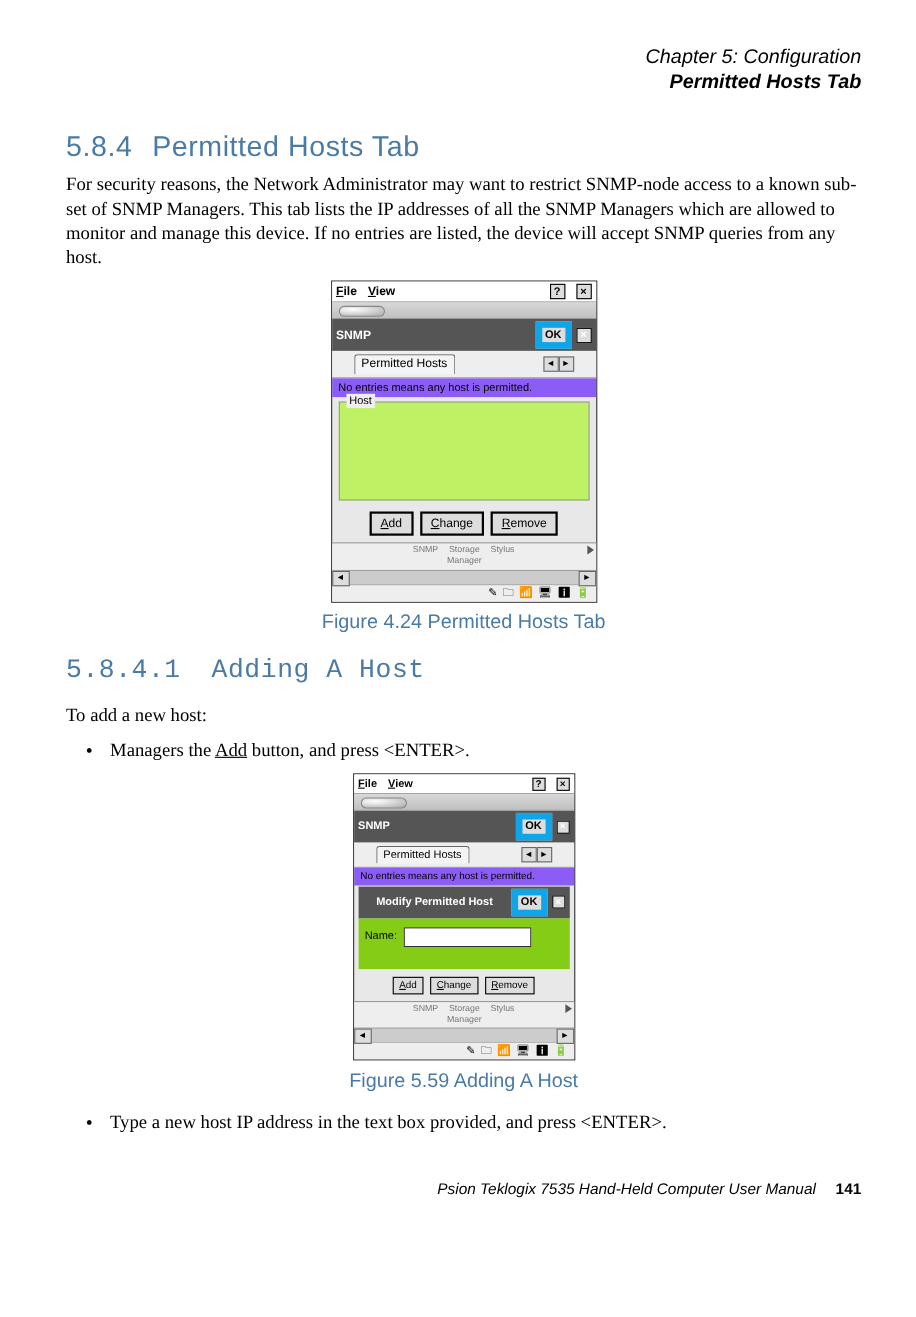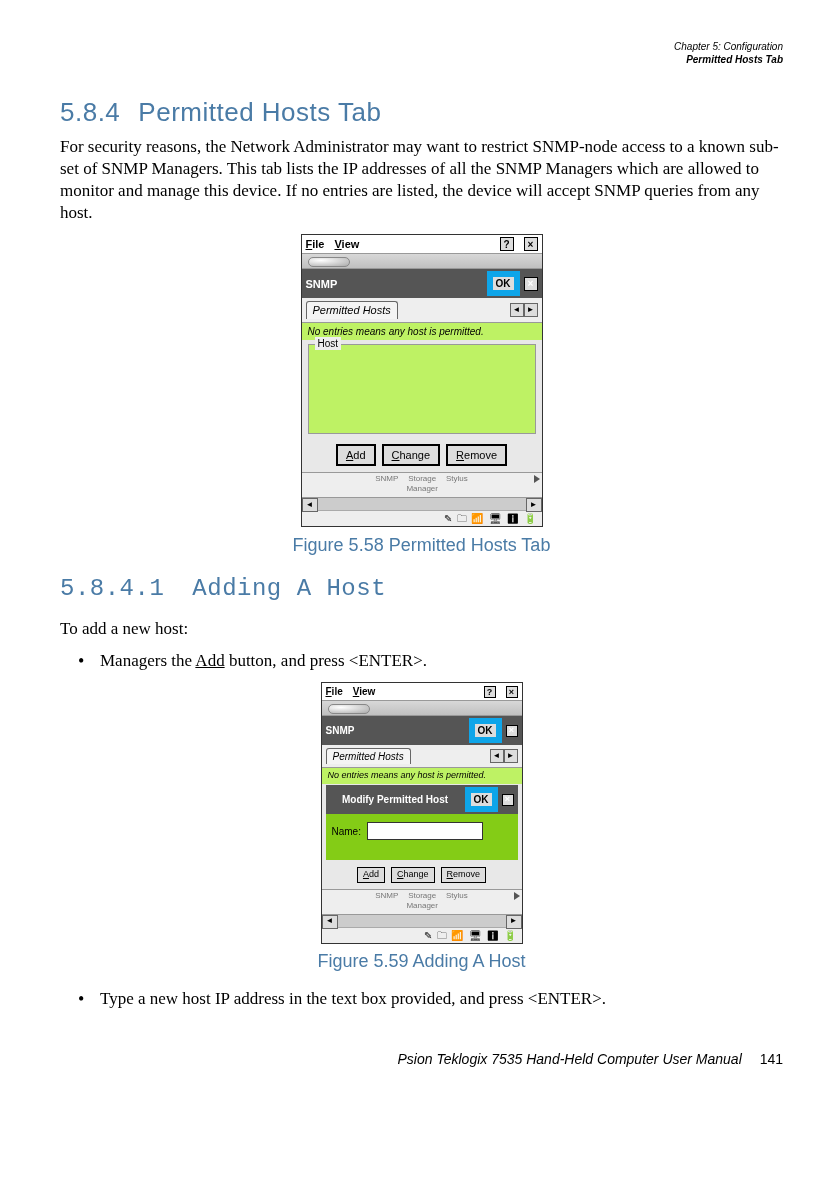--- a/index.html
+++ b/index.html
@@ -15,7 +15,7 @@
     text-align: right;
     font-style: italic;
     font-family: Arial, sans-serif;
-    font-size: 10px;
+    font-size: 18px;
     margin-bottom: 30px;
   }
   .header-right .line2 { font-weight: bold; }

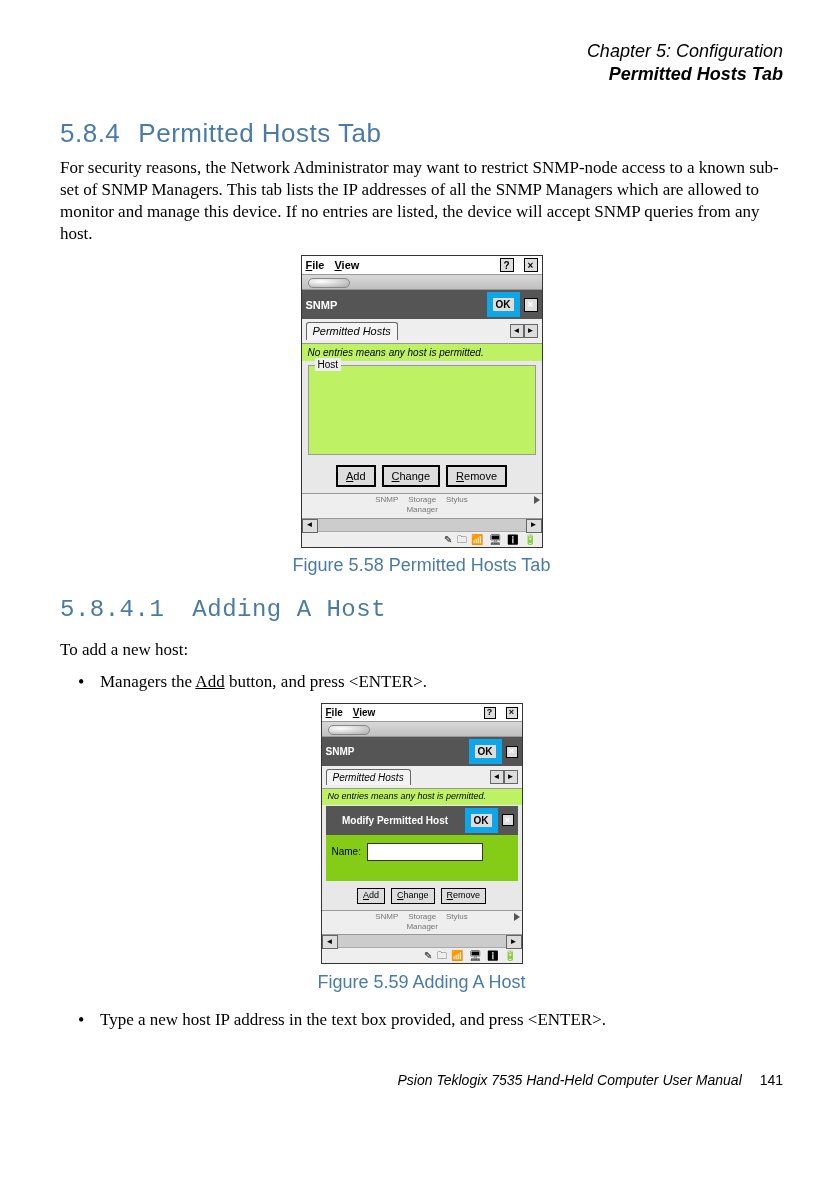--- a/index.html
+++ b/index.html
@@ -132,11 +132,10 @@
   .tabrow {
     background:#eee;
     border-bottom:1px solid #999;
-    padding:3px 4px;
+    padding:3px 20px;
     display:flex;
     align-items:center;
     gap:4px;
-    font-style:italic;
   }
   .tab {
     border:1px solid #666;

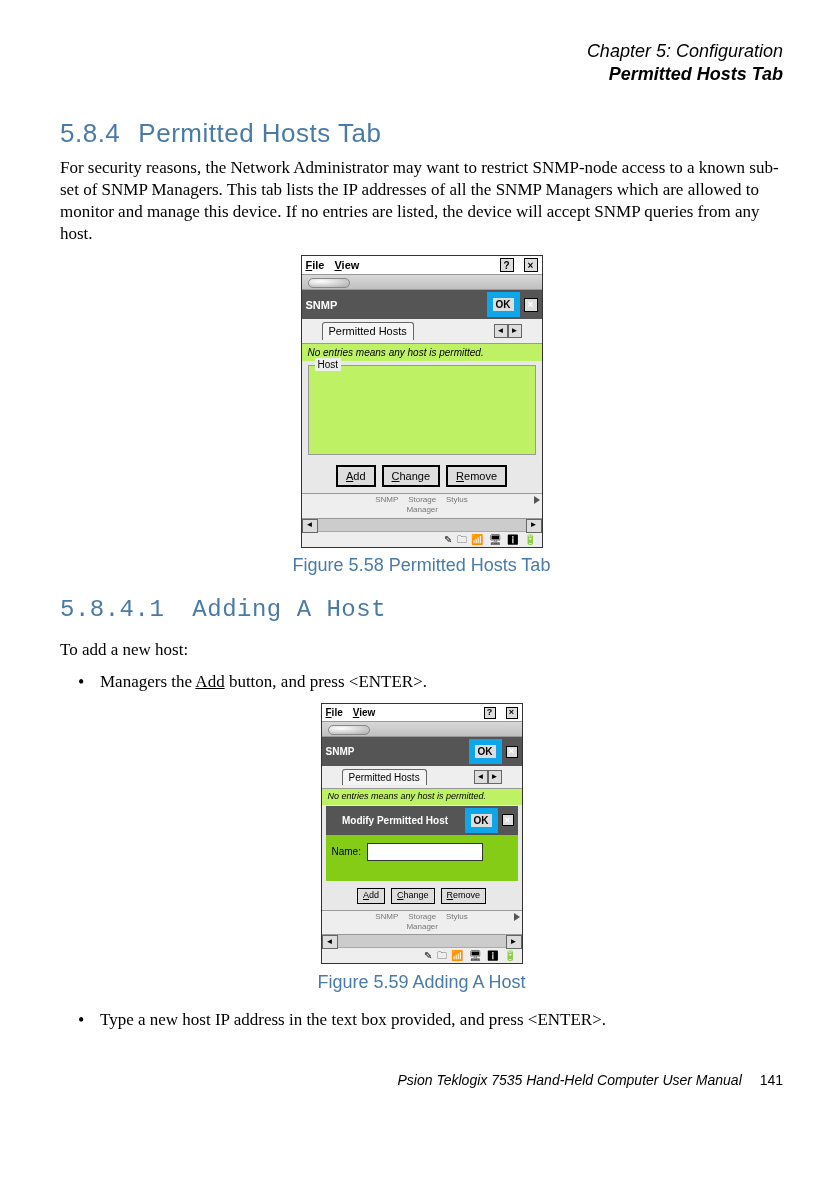--- a/index.html
+++ b/index.html
@@ -154,8 +154,7 @@
   .note {
     padding:2px 6px;
     font-size:10px;
-    background:#bef264;
-    font-style:italic;
+    background:#8b5cf6;
   }
   .small .note { font-size:9px; }
 

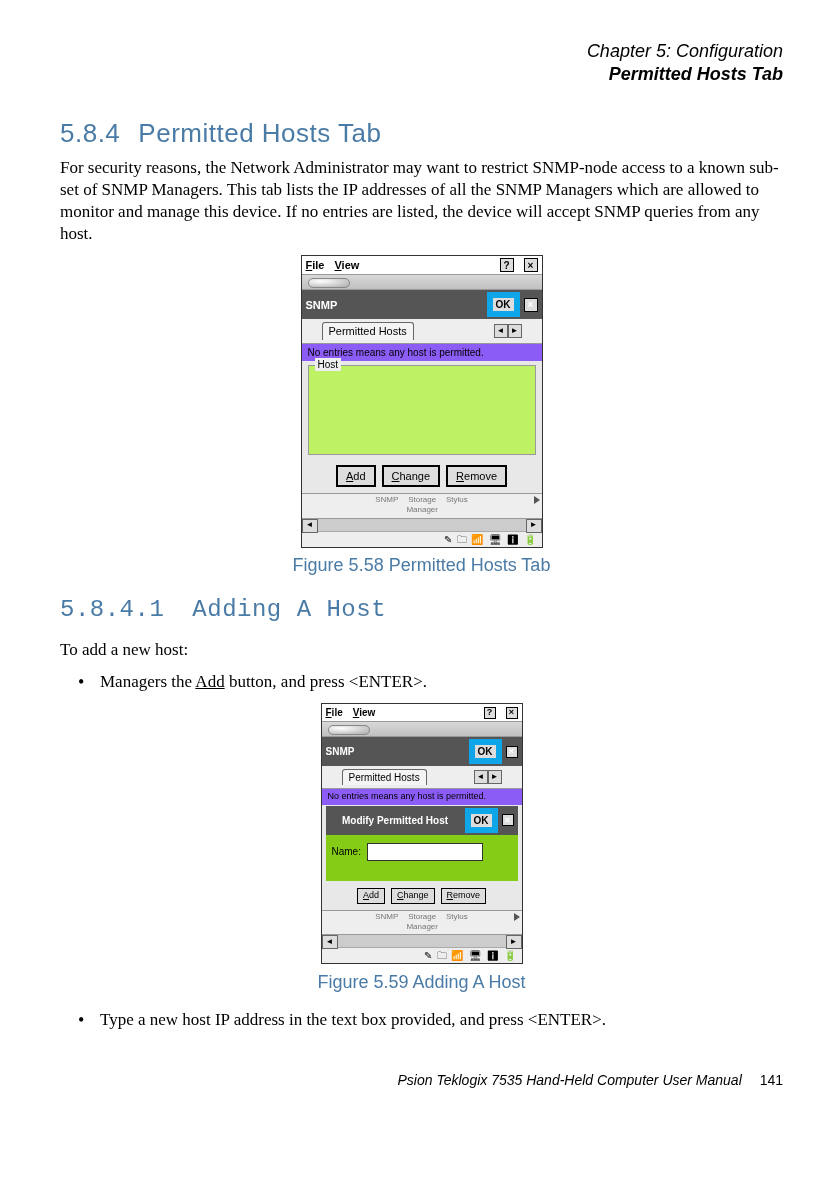--- a/index.html
+++ b/index.html
@@ -293,7 +293,7 @@
 </div>
 </div>
 
-<div class="fig-caption">Figure 5.58 Permitted Hosts Tab</div>
+<div class="fig-caption">Figure 4.24 Permitted Hosts Tab</div>
 
 <h3 class="subsection">
   <span class="num">5.8.4.1</span><span>Adding A Host</span>

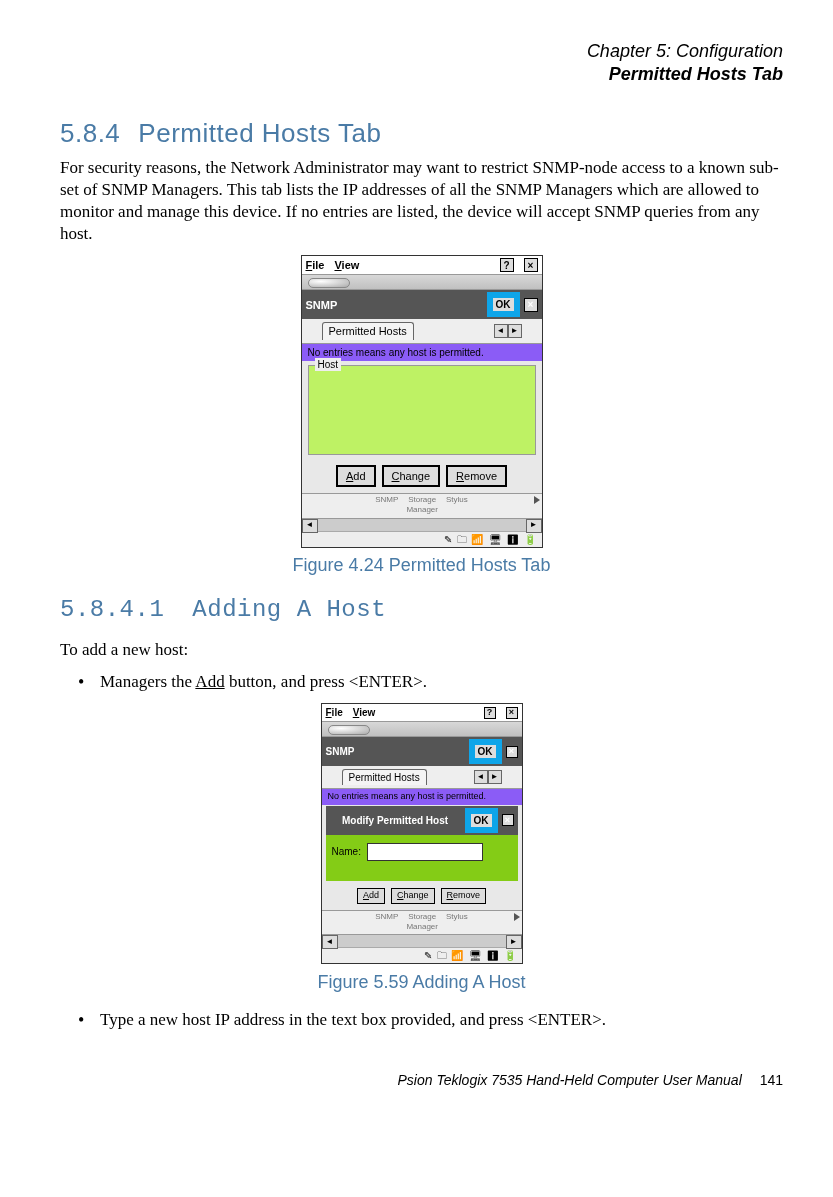--- a/index.html
+++ b/index.html
@@ -58,7 +58,7 @@
     font-size: 14px;
     margin-top: 40px;
   }
-  .footer .pageno { font-weight: normal; font-style: normal; margin-left: 14px; font-family: Arial, sans-serif; }
+  .footer .pageno { font-weight: bold; font-style: normal; margin-left: 14px; font-family: Arial, sans-serif; }
 
   
   .shot-wrap { text-align: center; margin: 10px 0 0 0; }

